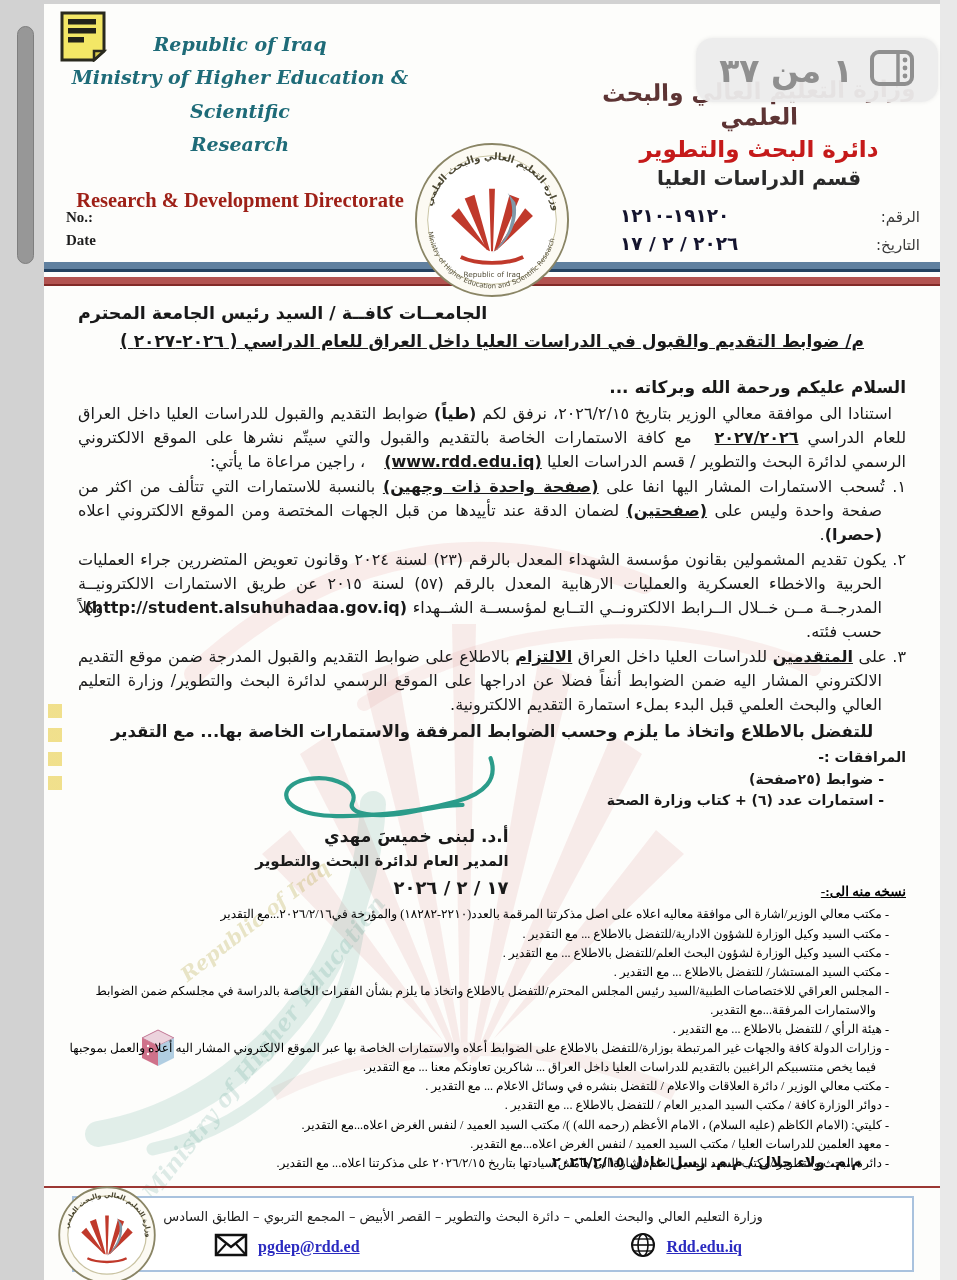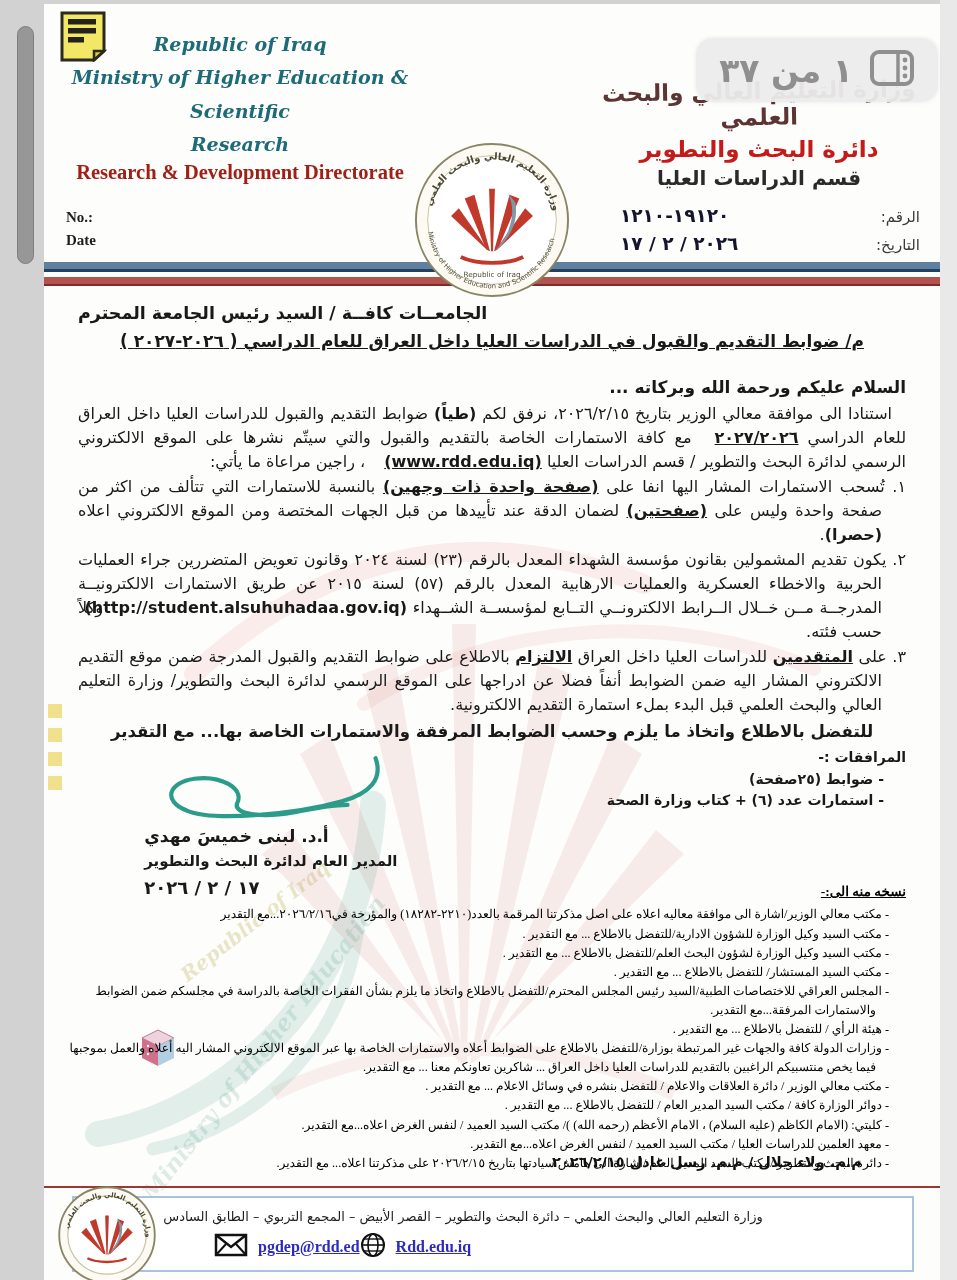--- a/index.html
+++ b/index.html
@@ -21,7 +21,7 @@
   
   .header-en { position:absolute; left:22px; top:24px; width:348px; text-align:center; z-index:3; }
   .header-en .en-line { color:#1e6b78; font-family:"DejaVu Serif", serif; font-style:italic; font-weight:bold; font-size:19px; line-height:1.75; }
-  .header-en .en-dir { margin-top:0; color:#9e2017; font-family:"Liberation Serif", serif; font-weight:bold; font-size:20.5px; }
+  .header-en .en-dir { margin-top:28px; color:#9e2017; font-family:"Liberation Serif", serif; font-weight:bold; font-size:20.5px; }
   .no-date { position:absolute; left:22px; top:202px; font-family:"Liberation Serif", serif; font-weight:bold; font-size:15px; color:#1d1d1d; line-height:1.5; z-index:3; }
   .header-ar { position:absolute; right:14px; top:20px; width:334px; text-align:center; direction:rtl; z-index:3; }
   .ar-callig { margin-top:54px; font-size:23px; font-weight:bold; color:#5d3434; transform:rotate(-1deg); letter-spacing:.5px; }

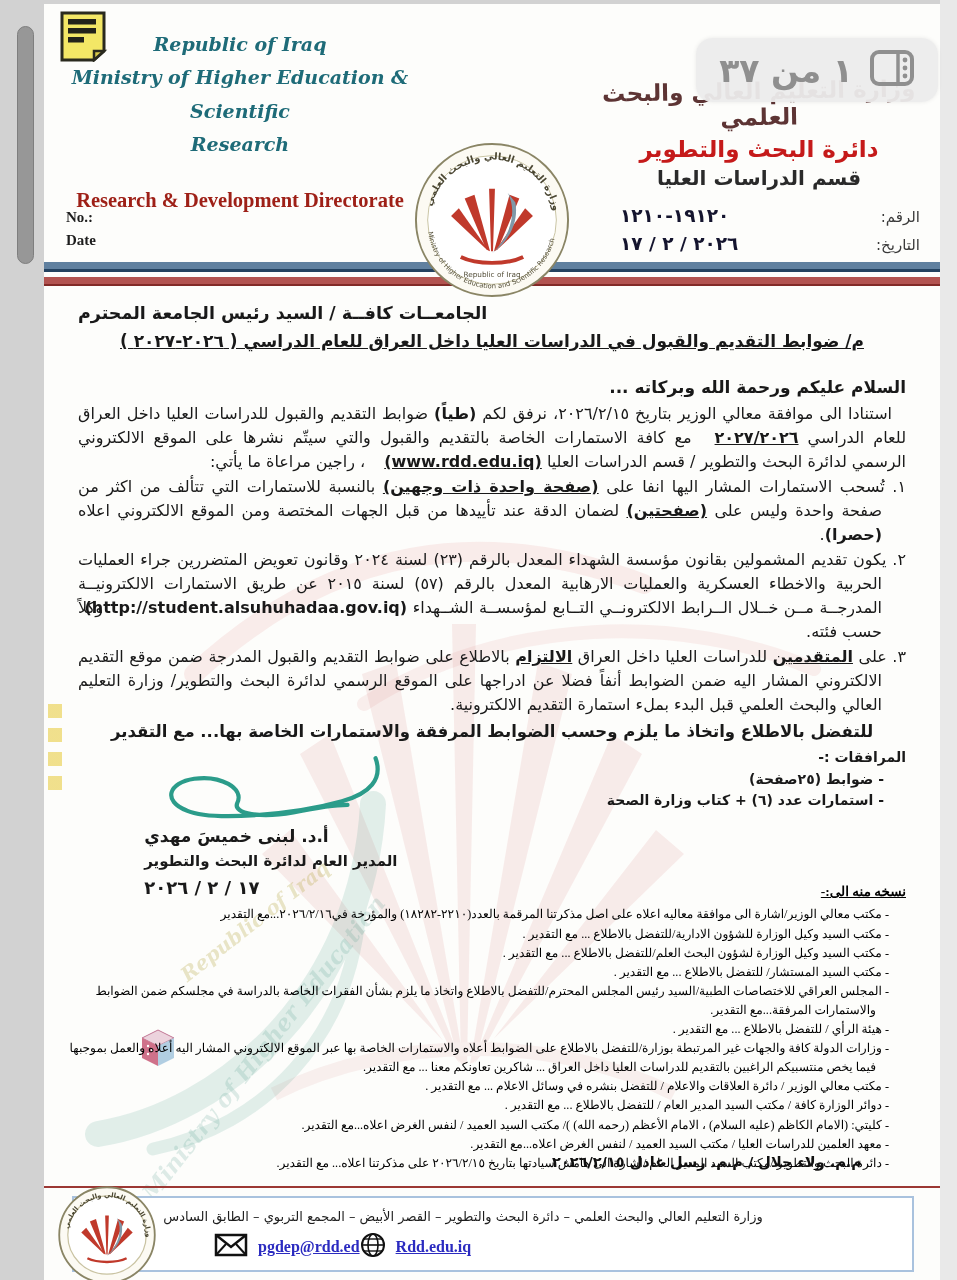--- a/index.html
+++ b/index.html
@@ -52,7 +52,7 @@
   .attachments { width:48%; font-size:14px; font-weight:bold; line-height:1.55; }
   .att-item { padding-right:22px; }
   .att-item::before { content:"-  "; }
-  .signature { width:44%; margin-left:4%; text-align:left; font-weight:bold; }
+  .signature { width:44%; margin-left:4%; text-align:right; font-weight:bold; }
   .sig-scribble { margin-bottom:-16px; }
   .sig-name { font-size:17px; }
   .sig-title { font-size:15px; }

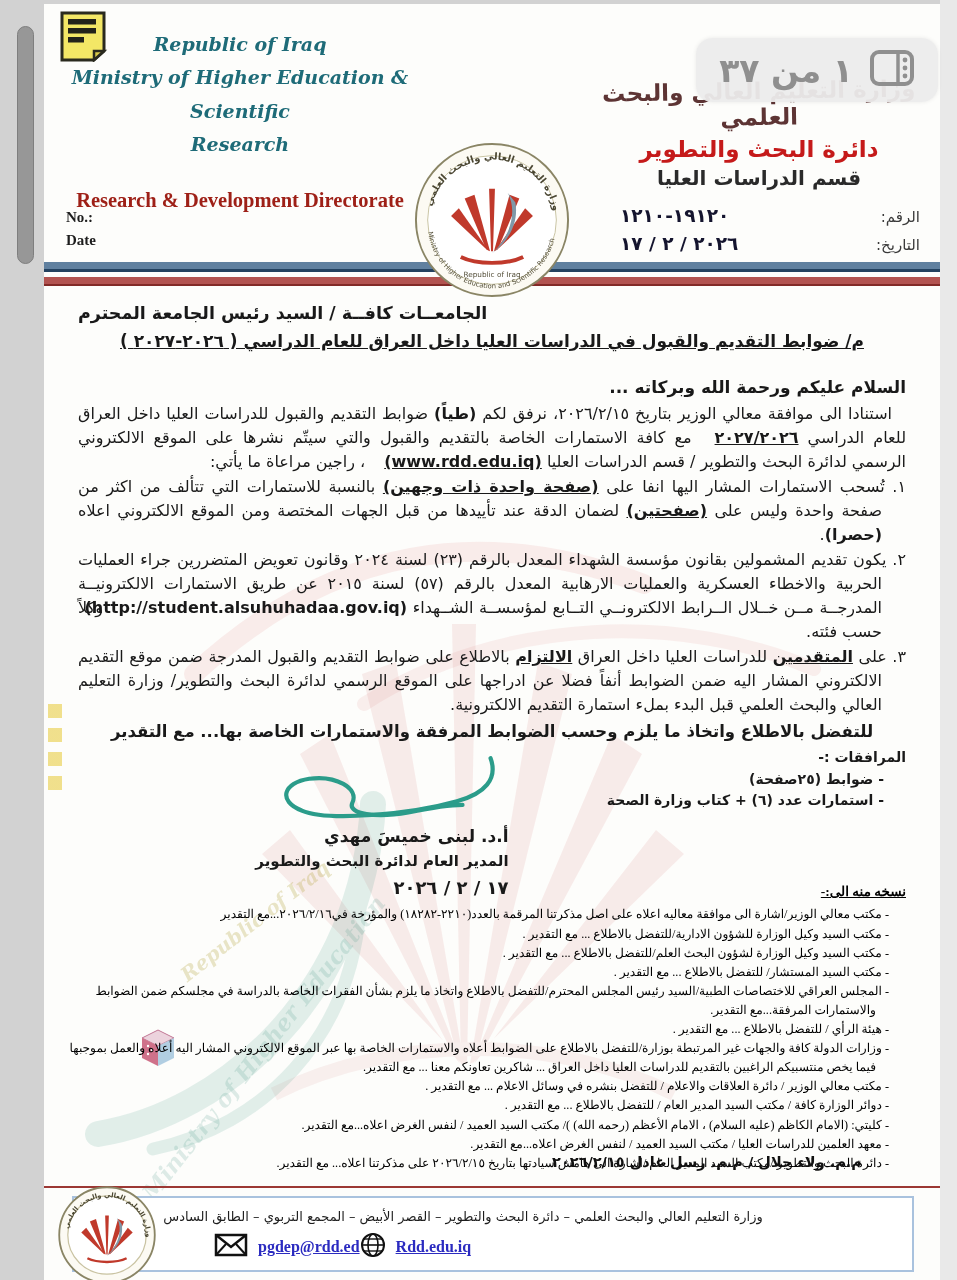--- a/index.html
+++ b/index.html
@@ -69,7 +69,7 @@
   .footer-box { position:absolute; left:28px; right:26px; top:1192px; height:76px; background:#fff; border:2px solid #a9c2de; z-index:3; }
   .emblem-foot { position:absolute; left:-16px; top:-12px; z-index:4; }
   .foot-address { text-align:center; direction:rtl; font-size:13px; color:#1d1d1d; margin-top:11px; padding-right:60px; }
-  .foot-links { display:flex; flex-direction:row; padding:8px 170px 0 140px; align-items:center; }
+  .foot-links { display:flex; flex-direction:row; justify-content:space-between; padding:8px 170px 0 140px; align-items:center; }
   .foot-link { display:flex; align-items:center; gap:10px; }
   .foot-link a, .foot-link .lk { color:#2b2bc0; text-decoration:underline; font-family:"Liberation Serif", serif; font-size:16px; font-weight:bold; }
 </style>

